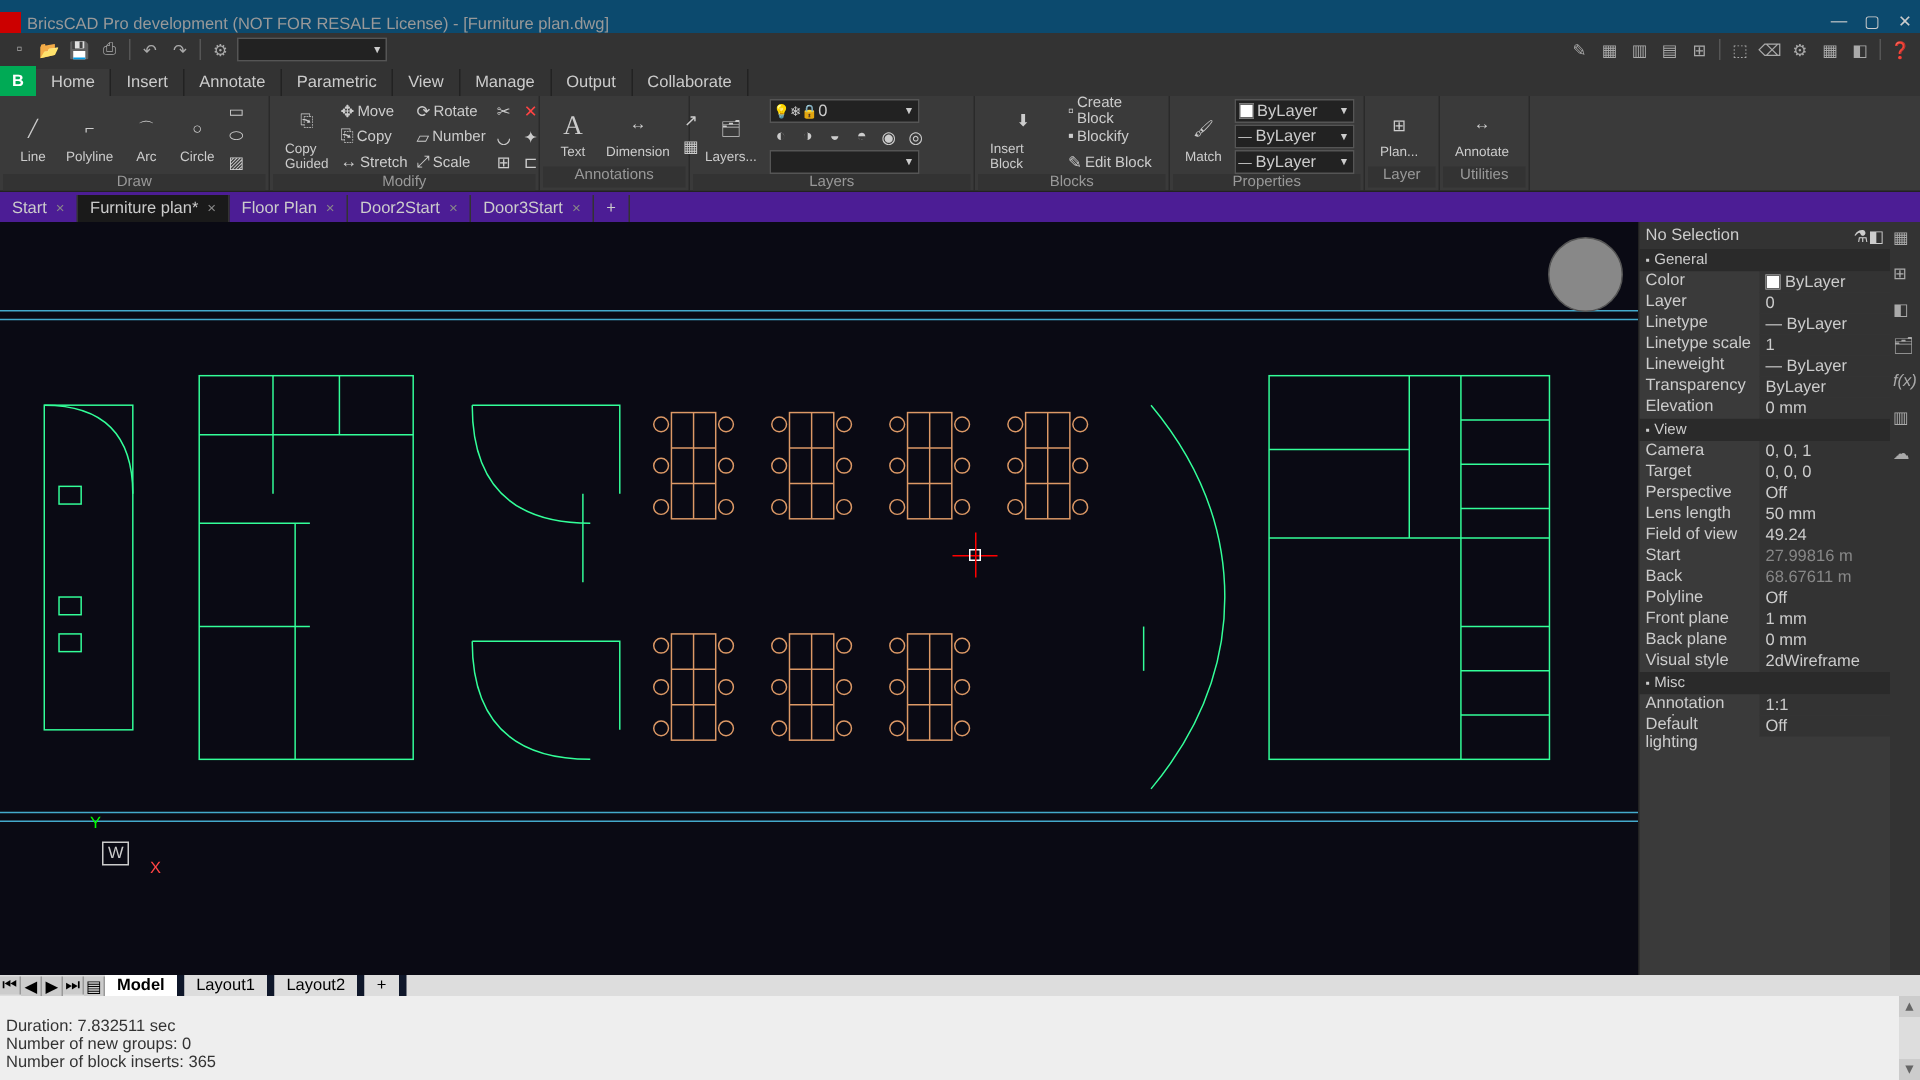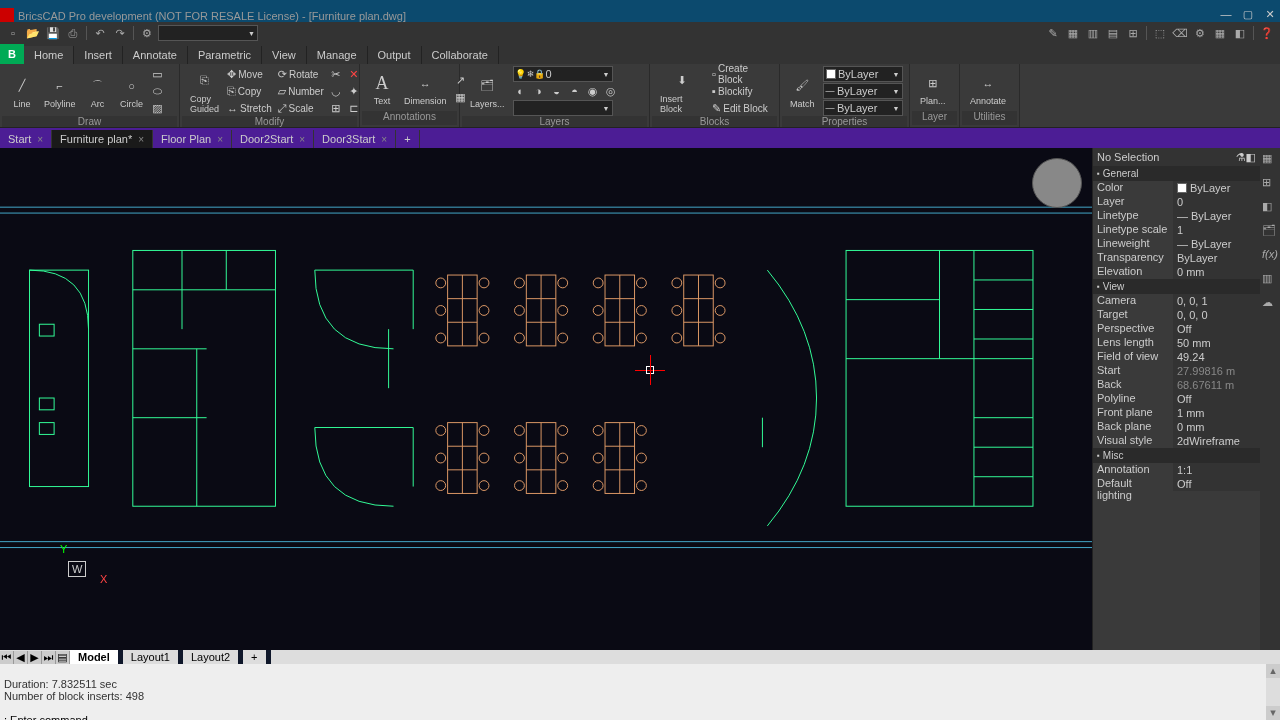--- a/index.html
+++ b/index.html
@@ -558,6 +558,7 @@
 
 <div class="cmdwin">
   <div class="cmdline">Duration: 7.832511 sec</div>
+  <div class="cmdline">Number of new groups: 0</div>
   <div class="cmdline">Number of block inserts: 498</div>
   <div class="cmdline">&nbsp;</div>
   <div class="cmdprompt">: Enter command</div>

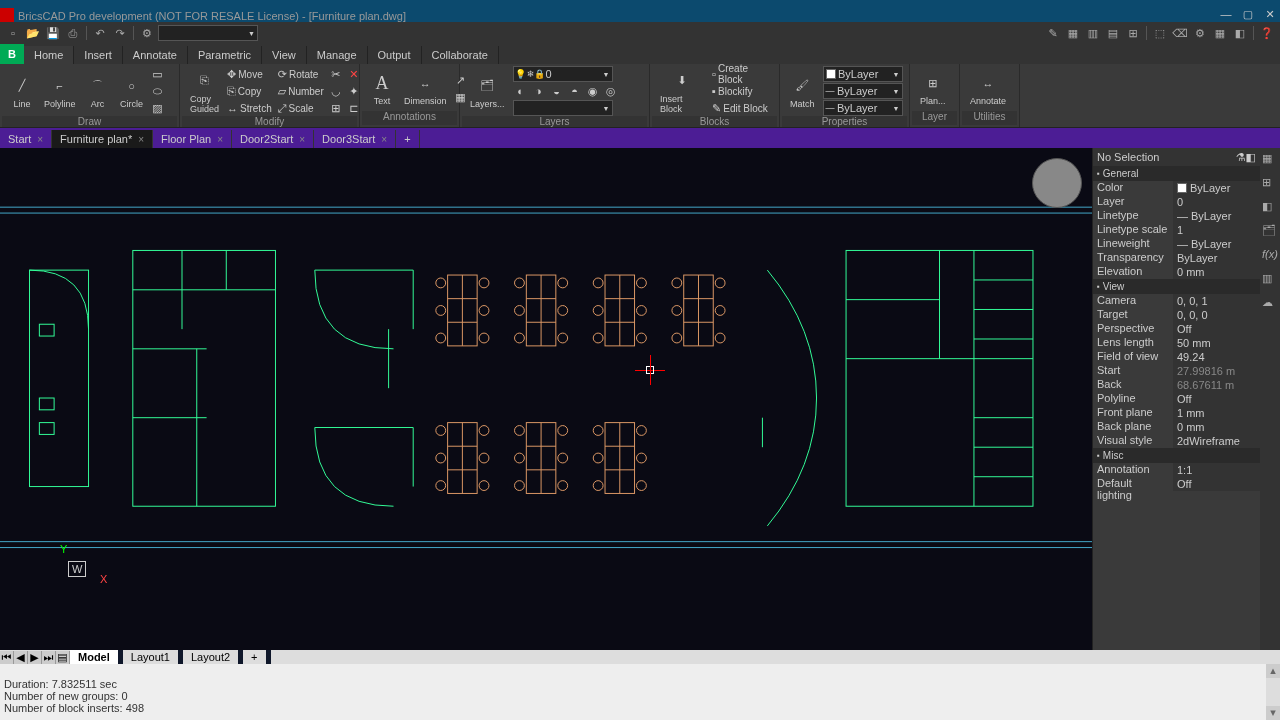--- a/index.html
+++ b/index.html
@@ -559,7 +559,7 @@
 <div class="cmdwin">
   <div class="cmdline">Duration: 7.832511 sec</div>
   <div class="cmdline">Number of new groups: 0</div>
-  <div class="cmdline">Number of block inserts: 498</div>
+  <div class="cmdline">Number of block inserts: 365</div>
   <div class="cmdline">&nbsp;</div>
   <div class="cmdprompt">: Enter command</div>
   <div class="cmd-scroll">

